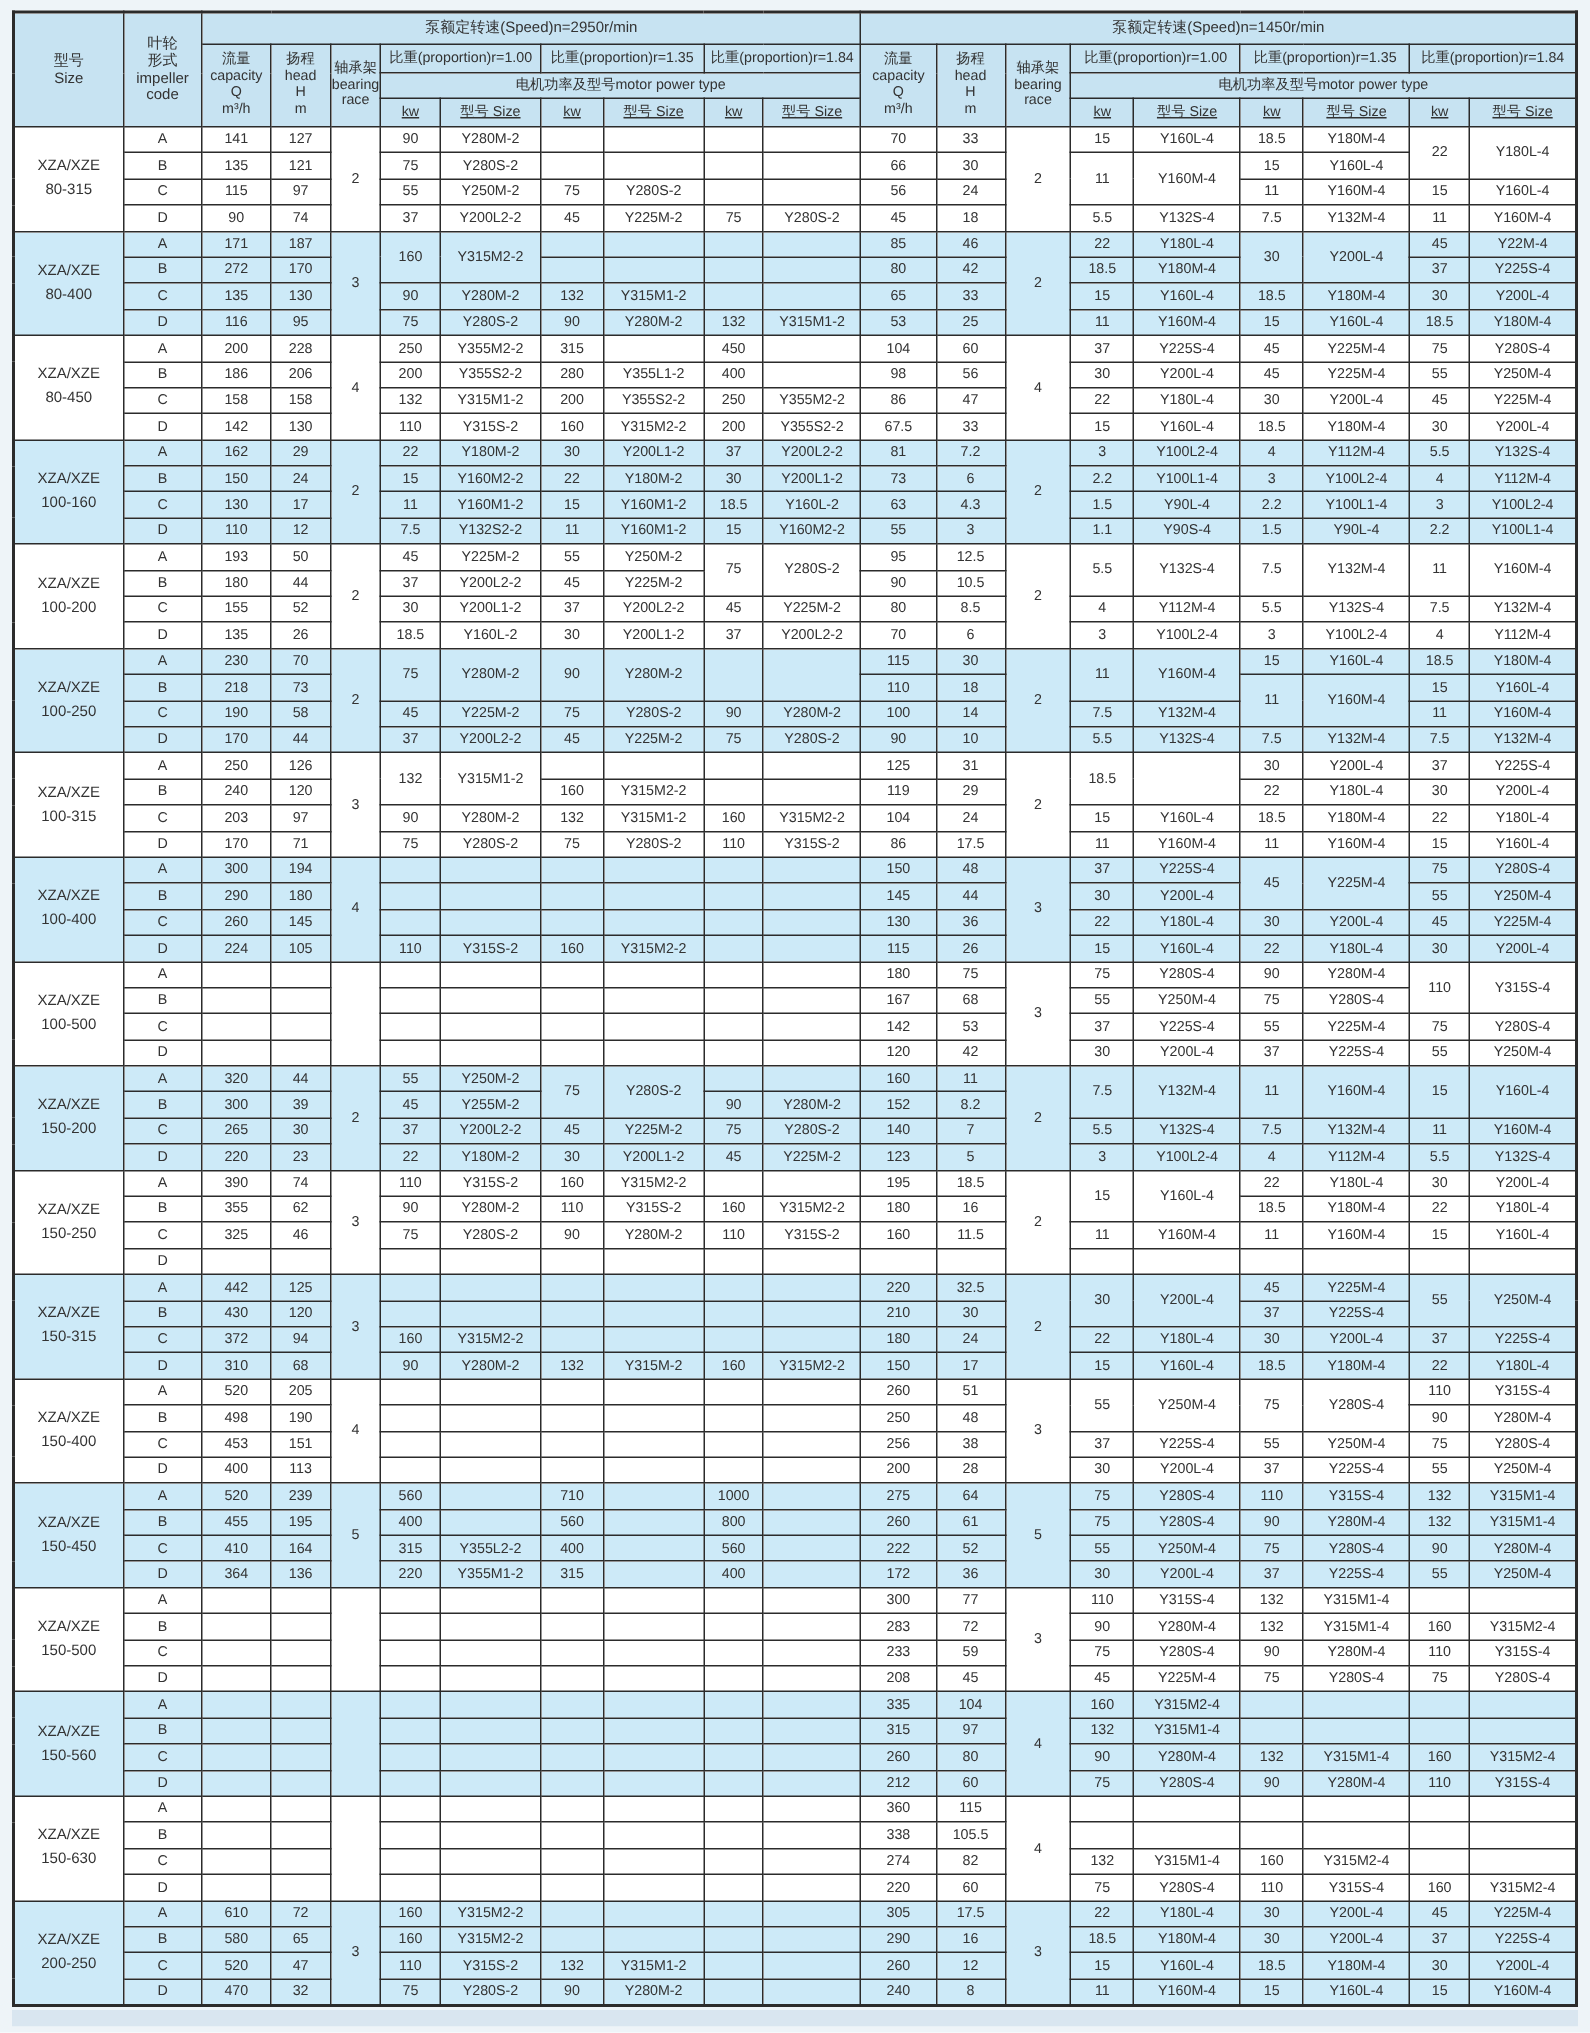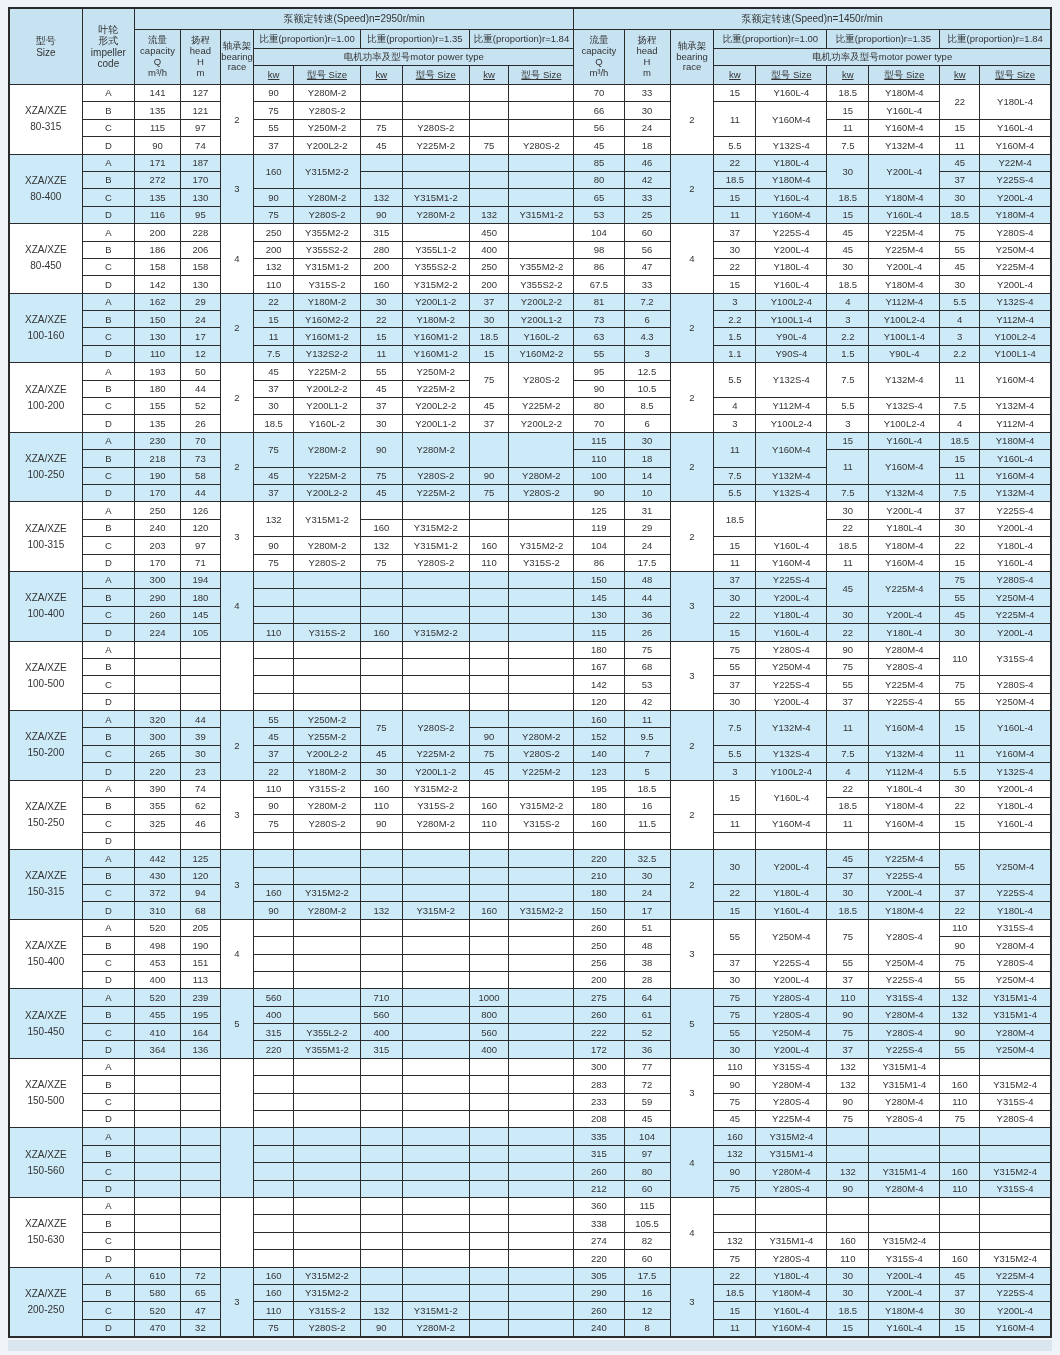--- a/index.html
+++ b/index.html
@@ -833,7 +833,7 @@
           <td>90</td>
           <td>Y280M-2</td>
           <td>152</td>
-          <td>9.5</td>
+          <td>8.2</td>
         </tr>
         <tr class="shade">
           <td>C</td>

